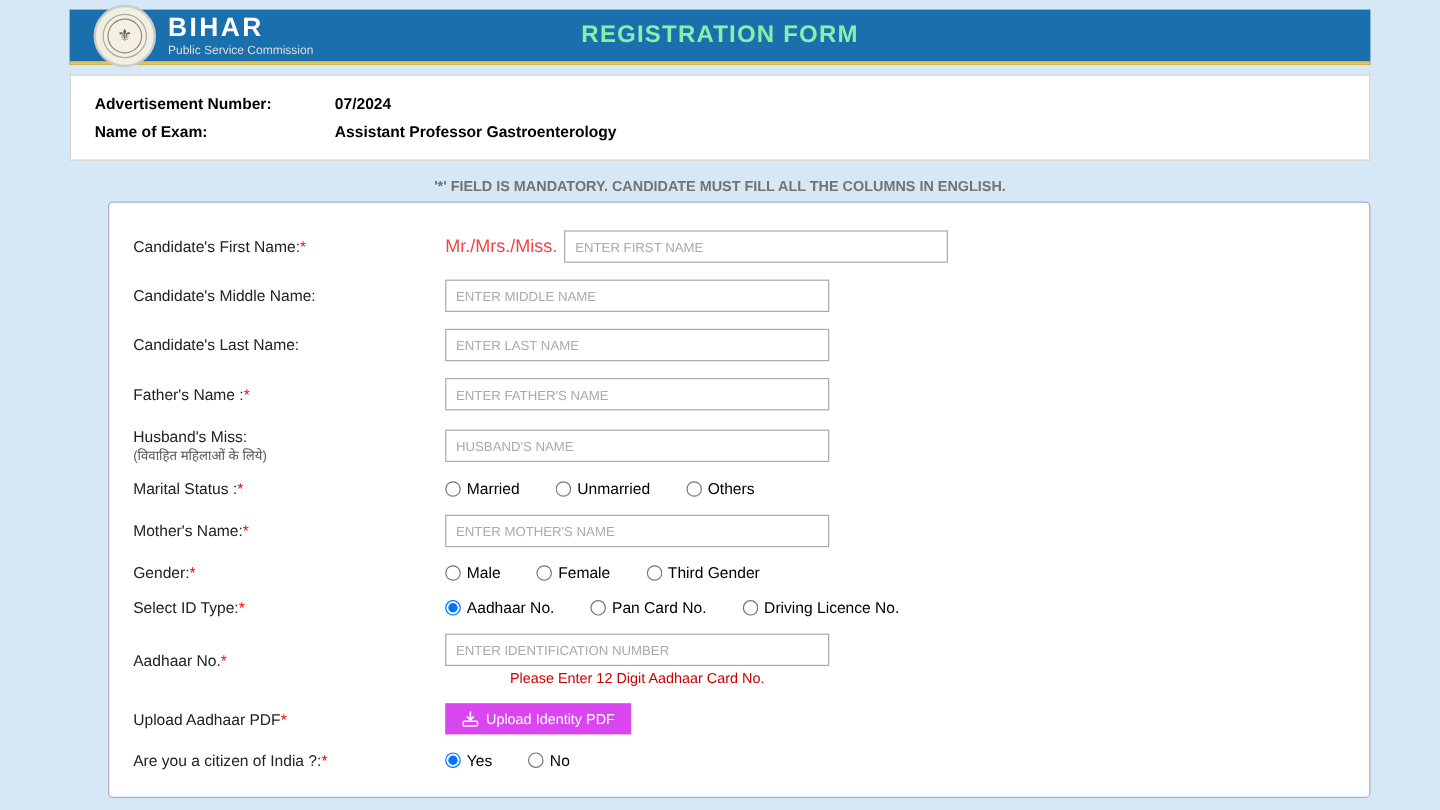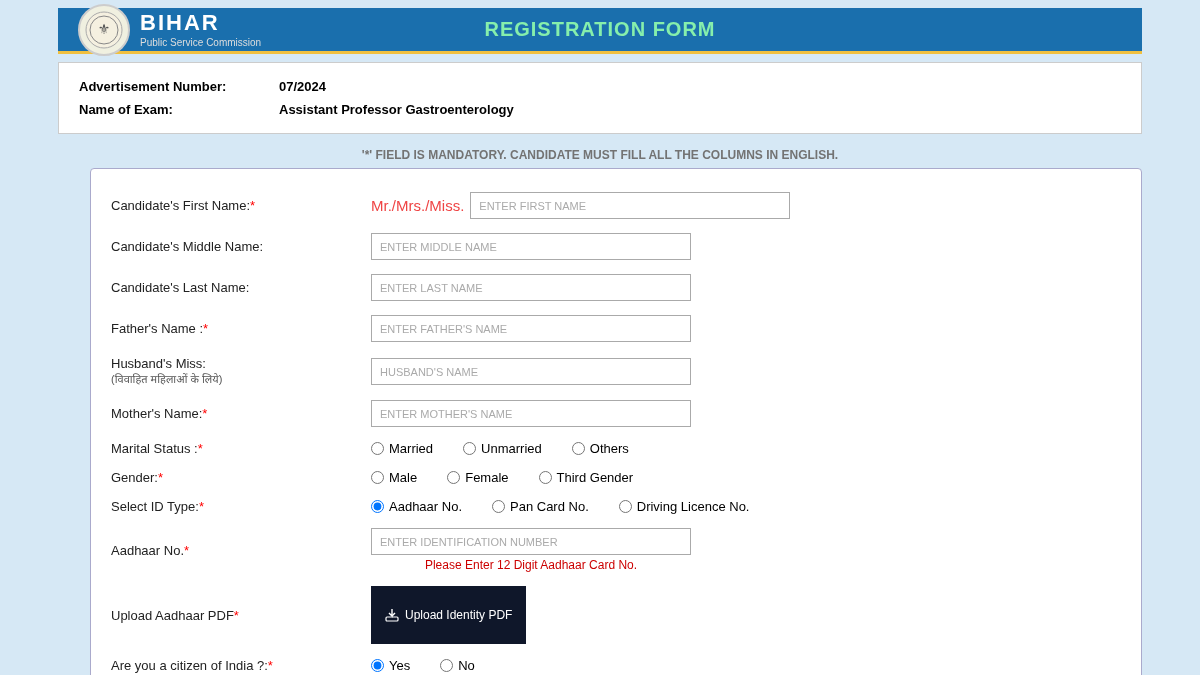--- a/index.html
+++ b/index.html
@@ -260,26 +260,26 @@
 
     <div class="form-row">
       <div class="form-label">
+        <span>Marital Status :</span><span class="required">*</span>
+      </div>
+      <div class="radio-group">
+        <label class="radio-item">
+          <input type="radio" name="marital" value="Married" style=""> Married
+        </label>
+        <label class="radio-item">
+          <input type="radio" name="marital" value="Unmarried" style=""> Unmarried
+        </label>
+        <label class="radio-item">
+          <input type="radio" name="marital" value="Others" style=""> Others
+        </label>
+      </div>
+    </div>
+
+    <div class="form-row">
+      <div class="form-label">
         <span>Mother's Name:</span><span class="required">*</span>
       </div>
       <input class="form-input" type="text" placeholder="ENTER MOTHER'S NAME" style="">
-    </div>
-
-    <div class="form-row">
-      <div class="form-label">
-        <span>Marital Status :</span><span class="required">*</span>
-      </div>
-      <div class="radio-group">
-        <label class="radio-item">
-          <input type="radio" name="marital" value="Married" style=""> Married
-        </label>
-        <label class="radio-item">
-          <input type="radio" name="marital" value="Unmarried" style=""> Unmarried
-        </label>
-        <label class="radio-item">
-          <input type="radio" name="marital" value="Others" style=""> Others
-        </label>
-      </div>
     </div>
 
     <div class="form-row">

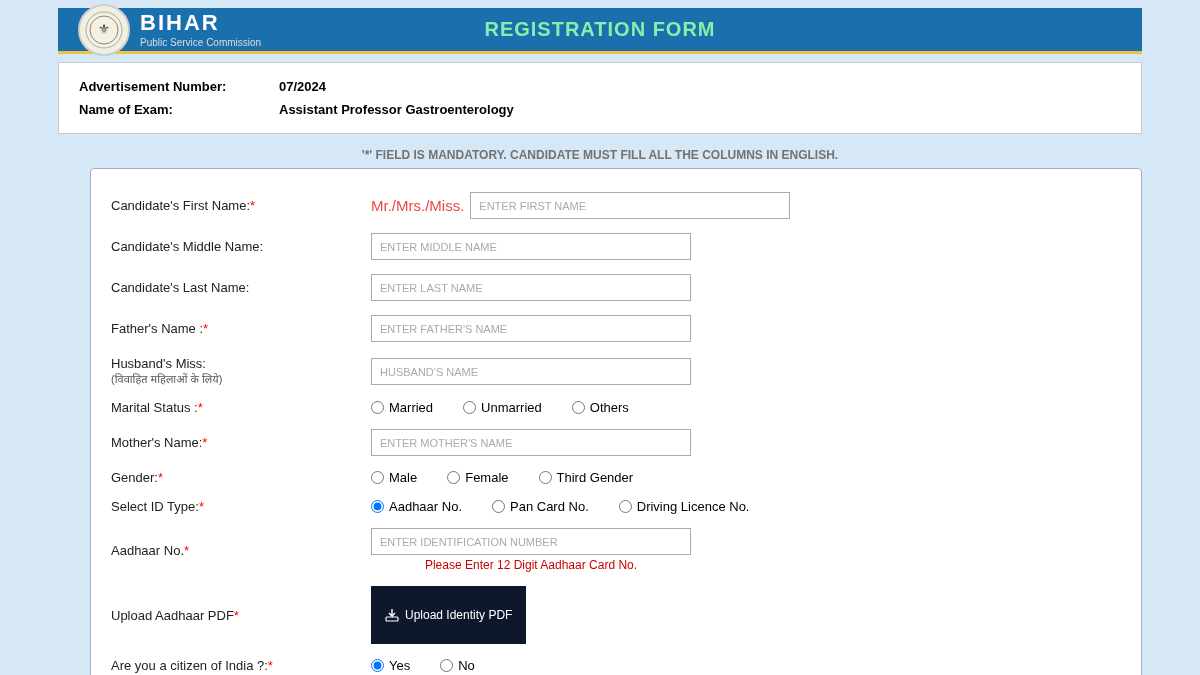--- a/index.html
+++ b/index.html
@@ -176,10 +176,10 @@
 
     
     .upload-btn {
-      background: #0f172a;
+      background: #d946ef;
       color: #fff;
       border: none;
-      padding: 22px 14px;
+      padding: 6px 14px;
       font-size: 12px;
       cursor: pointer;
       display: flex;

